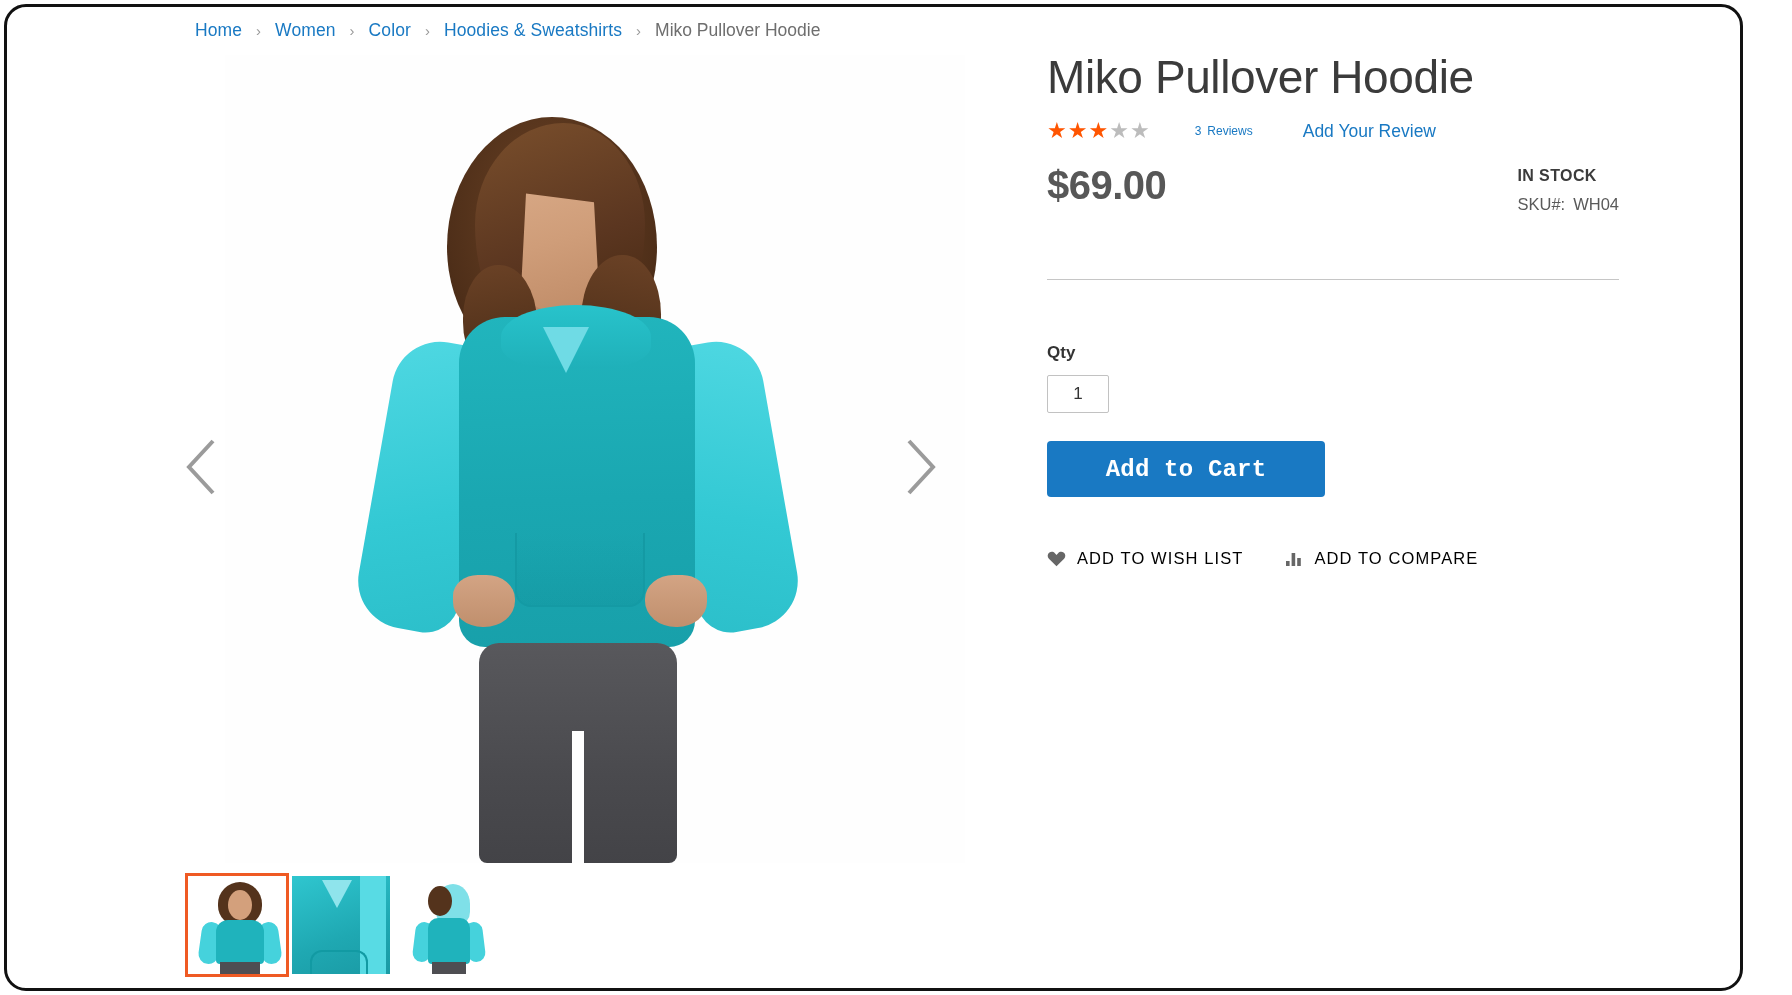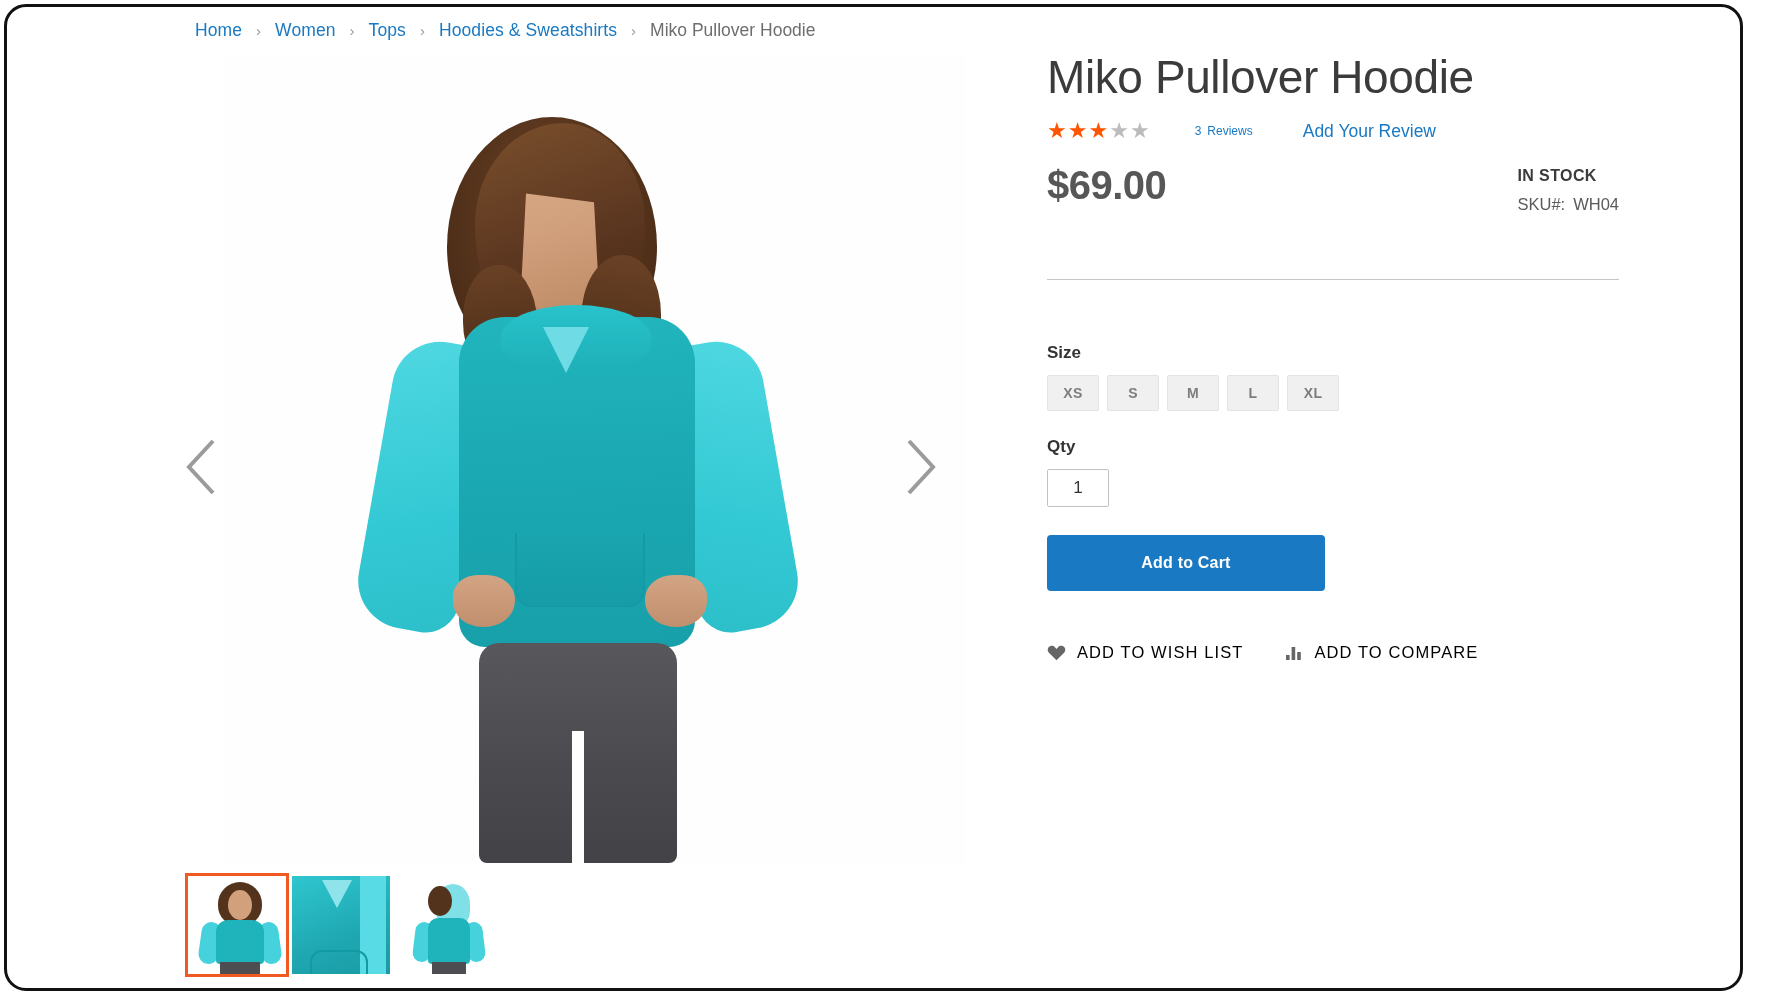--- a/index.html
+++ b/index.html
@@ -366,7 +366,7 @@
     <span class="crumb-sep">›</span>
     <a class="crumb-link" href="#">Women</a>
     <span class="crumb-sep">›</span>
-    <a class="crumb-link" href="#">Tops</a>
+    <a class="crumb-link" href="#">Color</a>
     <span class="crumb-sep">›</span>
     <a class="crumb-link" href="#">Hoodies &amp; Sweatshirts</a>
     <span class="crumb-sep">›</span>

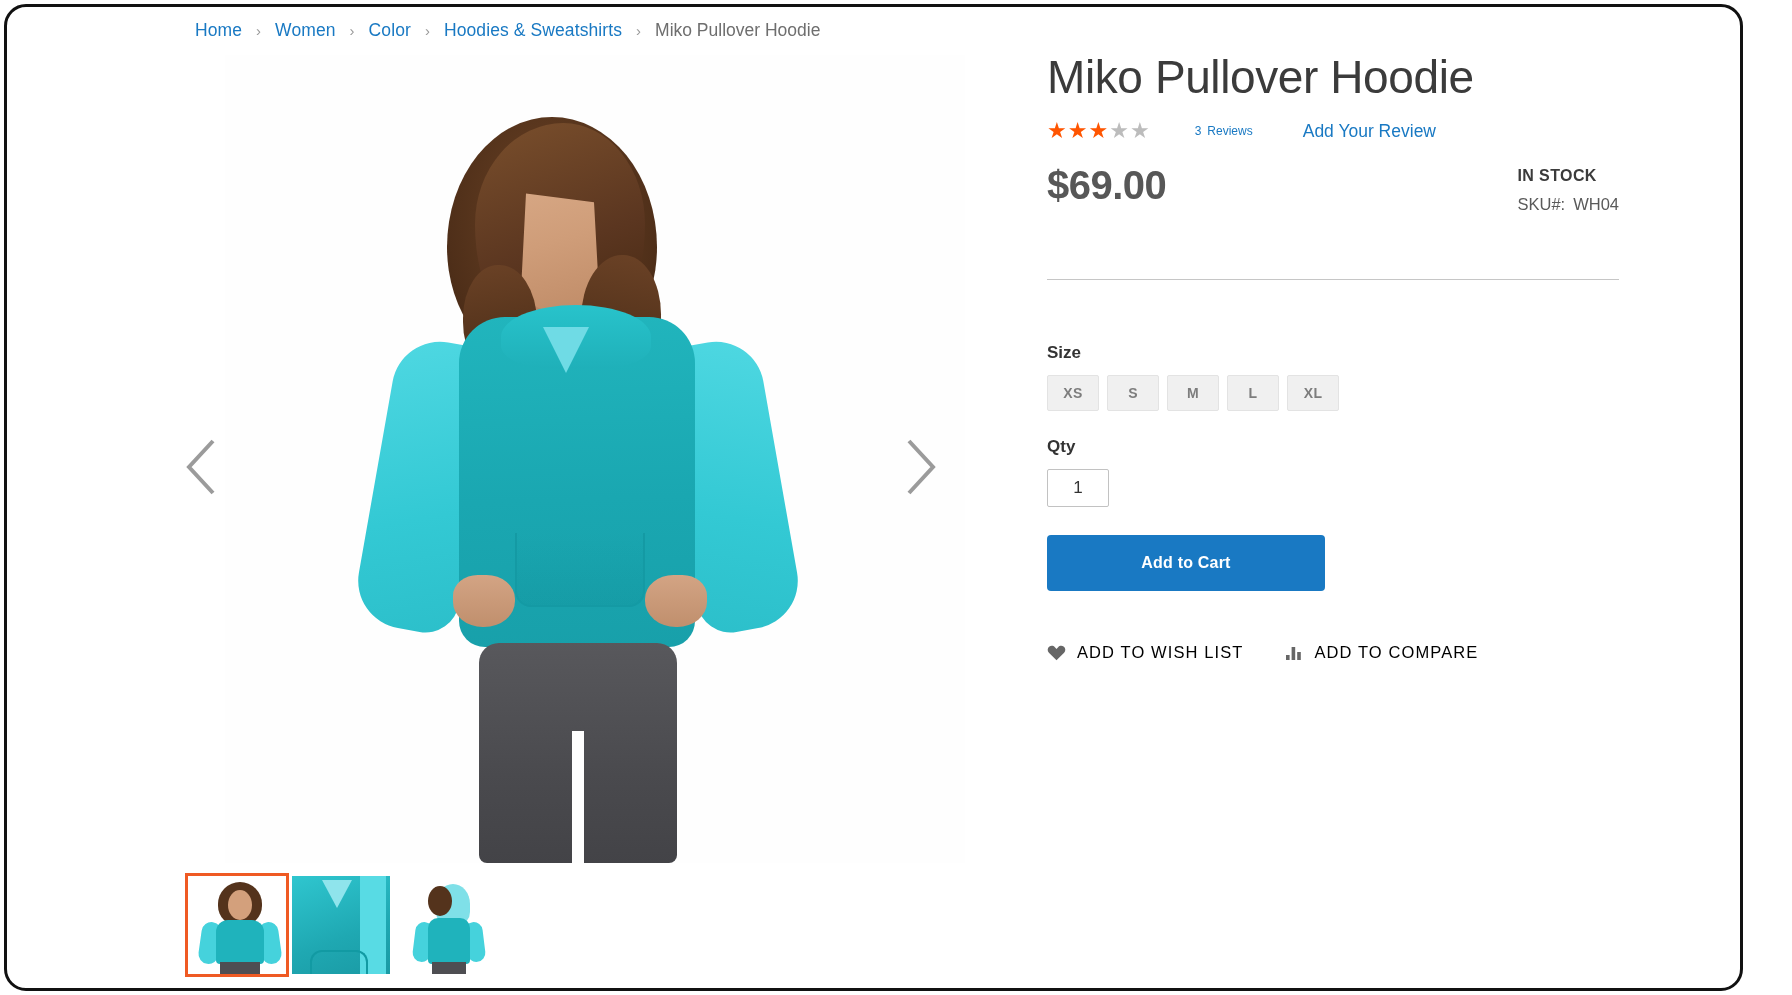--- a/index.html
+++ b/index.html
@@ -467,16 +467,6 @@
 
     <div id="options">
 
-      <div id="size-block">
-        <div class="opt-label">Size</div>
-        <div id="size-swatches">
-          <div class="size-swatch">XS</div>
-          <div class="size-swatch">S</div>
-          <div class="size-swatch">M</div>
-          <div class="size-swatch">L</div>
-          <div class="size-swatch">XL</div>
-        </div>
-      </div>
 
 
       <div id="qty-block">

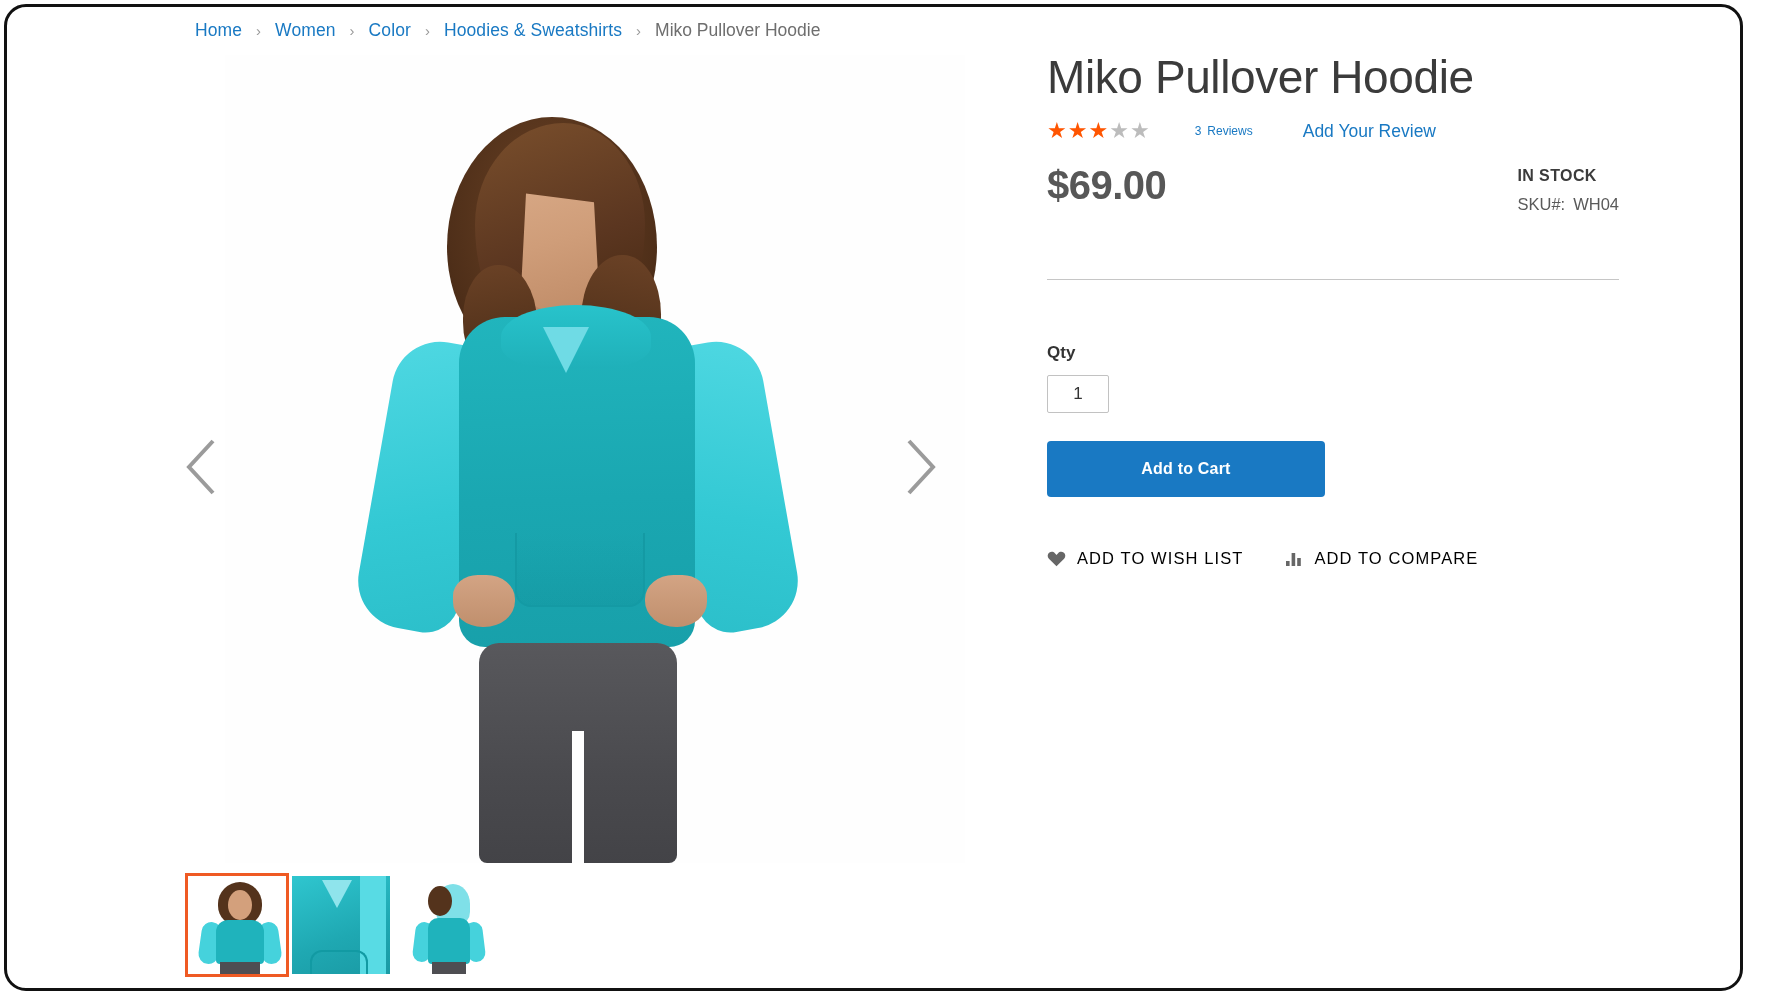--- a/index.html
+++ b/index.html
@@ -332,10 +332,10 @@
     border: none;
     border-radius: 4px;
     color: #ffffff;
-    font-size: 16px;
+    font-size: 24px;
     font-weight: bold;
     cursor: pointer;
-    font-family: Liberation Sans, sans-serif;
+    font-family: Liberation Mono, monospace;
     letter-spacing: .2px;
   }
 

